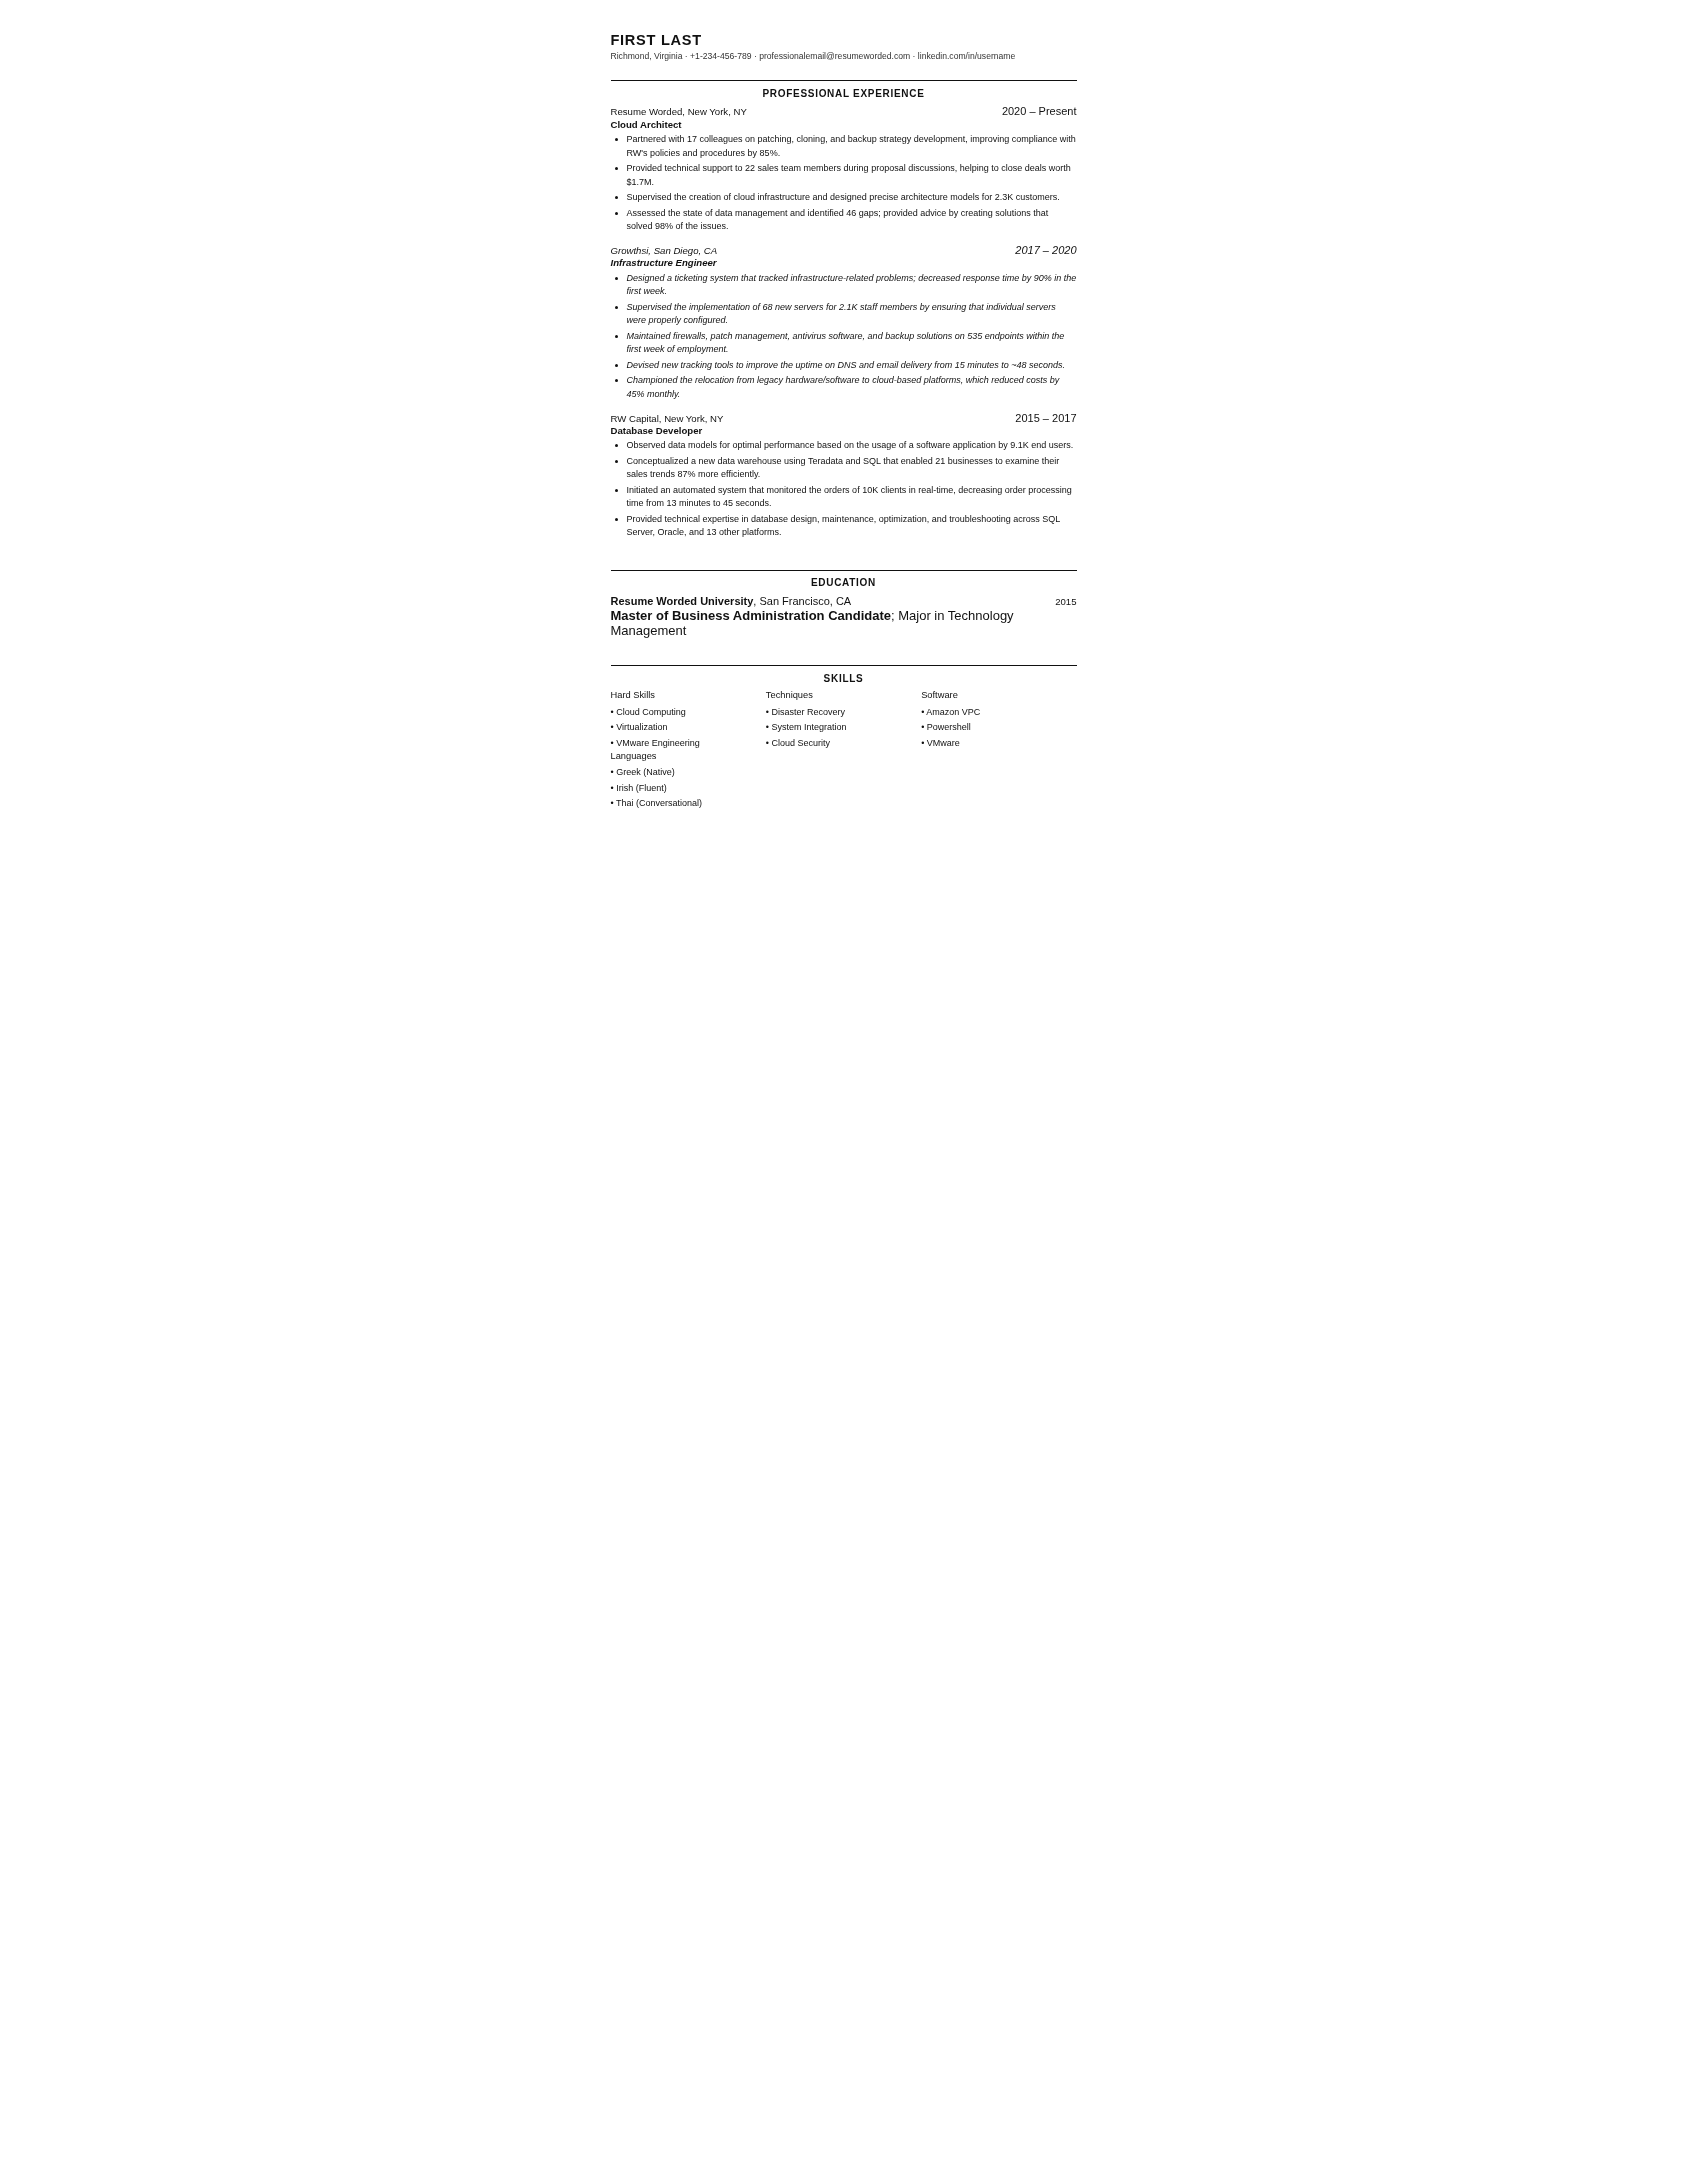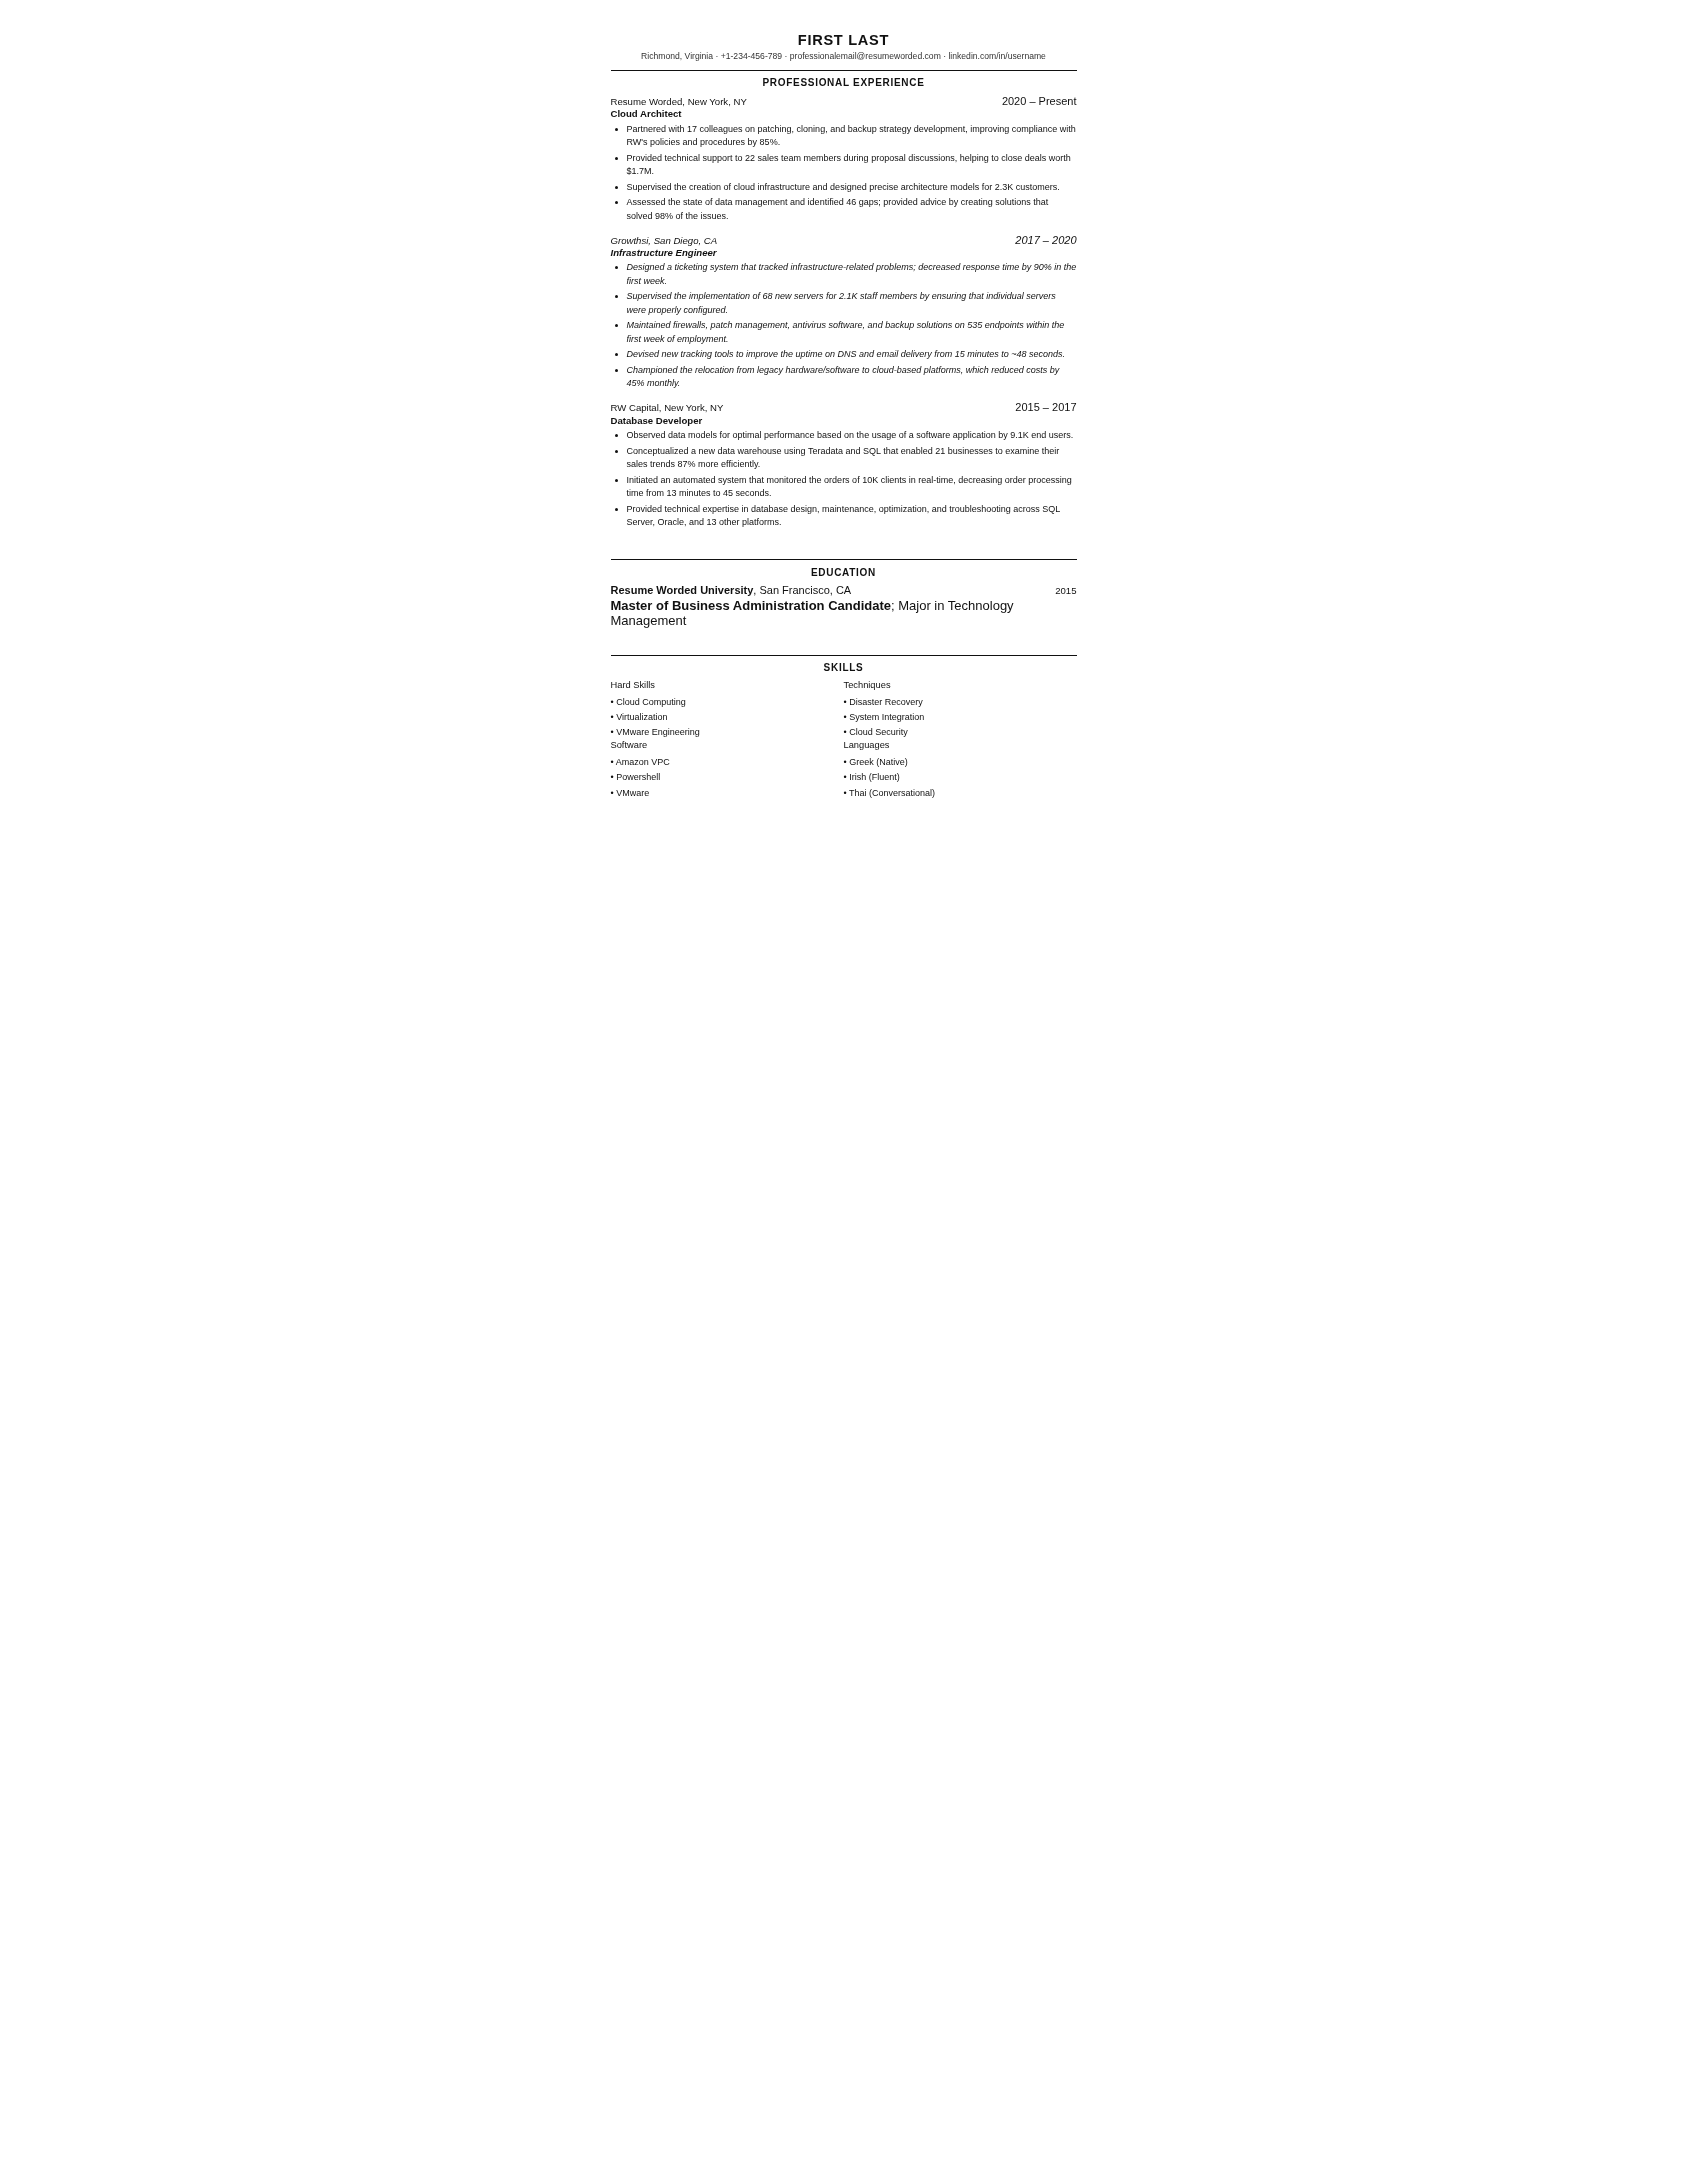--- a/index.html
+++ b/index.html
@@ -12,7 +12,7 @@
       margin: 0 auto;
       padding: 32px 48px 40px 48px;
     }
-    .header { text-align: center; margin-bottom: 8px; }
+    .header { margin-bottom: 19px; }
     .header-name { font-size: 14.6px; font-weight: 900; letter-spacing: 0.7px; text-transform: uppercase; }
     .header-contact { font-size: 8.6px; color: #333; margin-top: 3.3px; }
     .section-divider { border: none; border-top: 1px solid #111; margin: 8.6px 0 6.6px 0; }

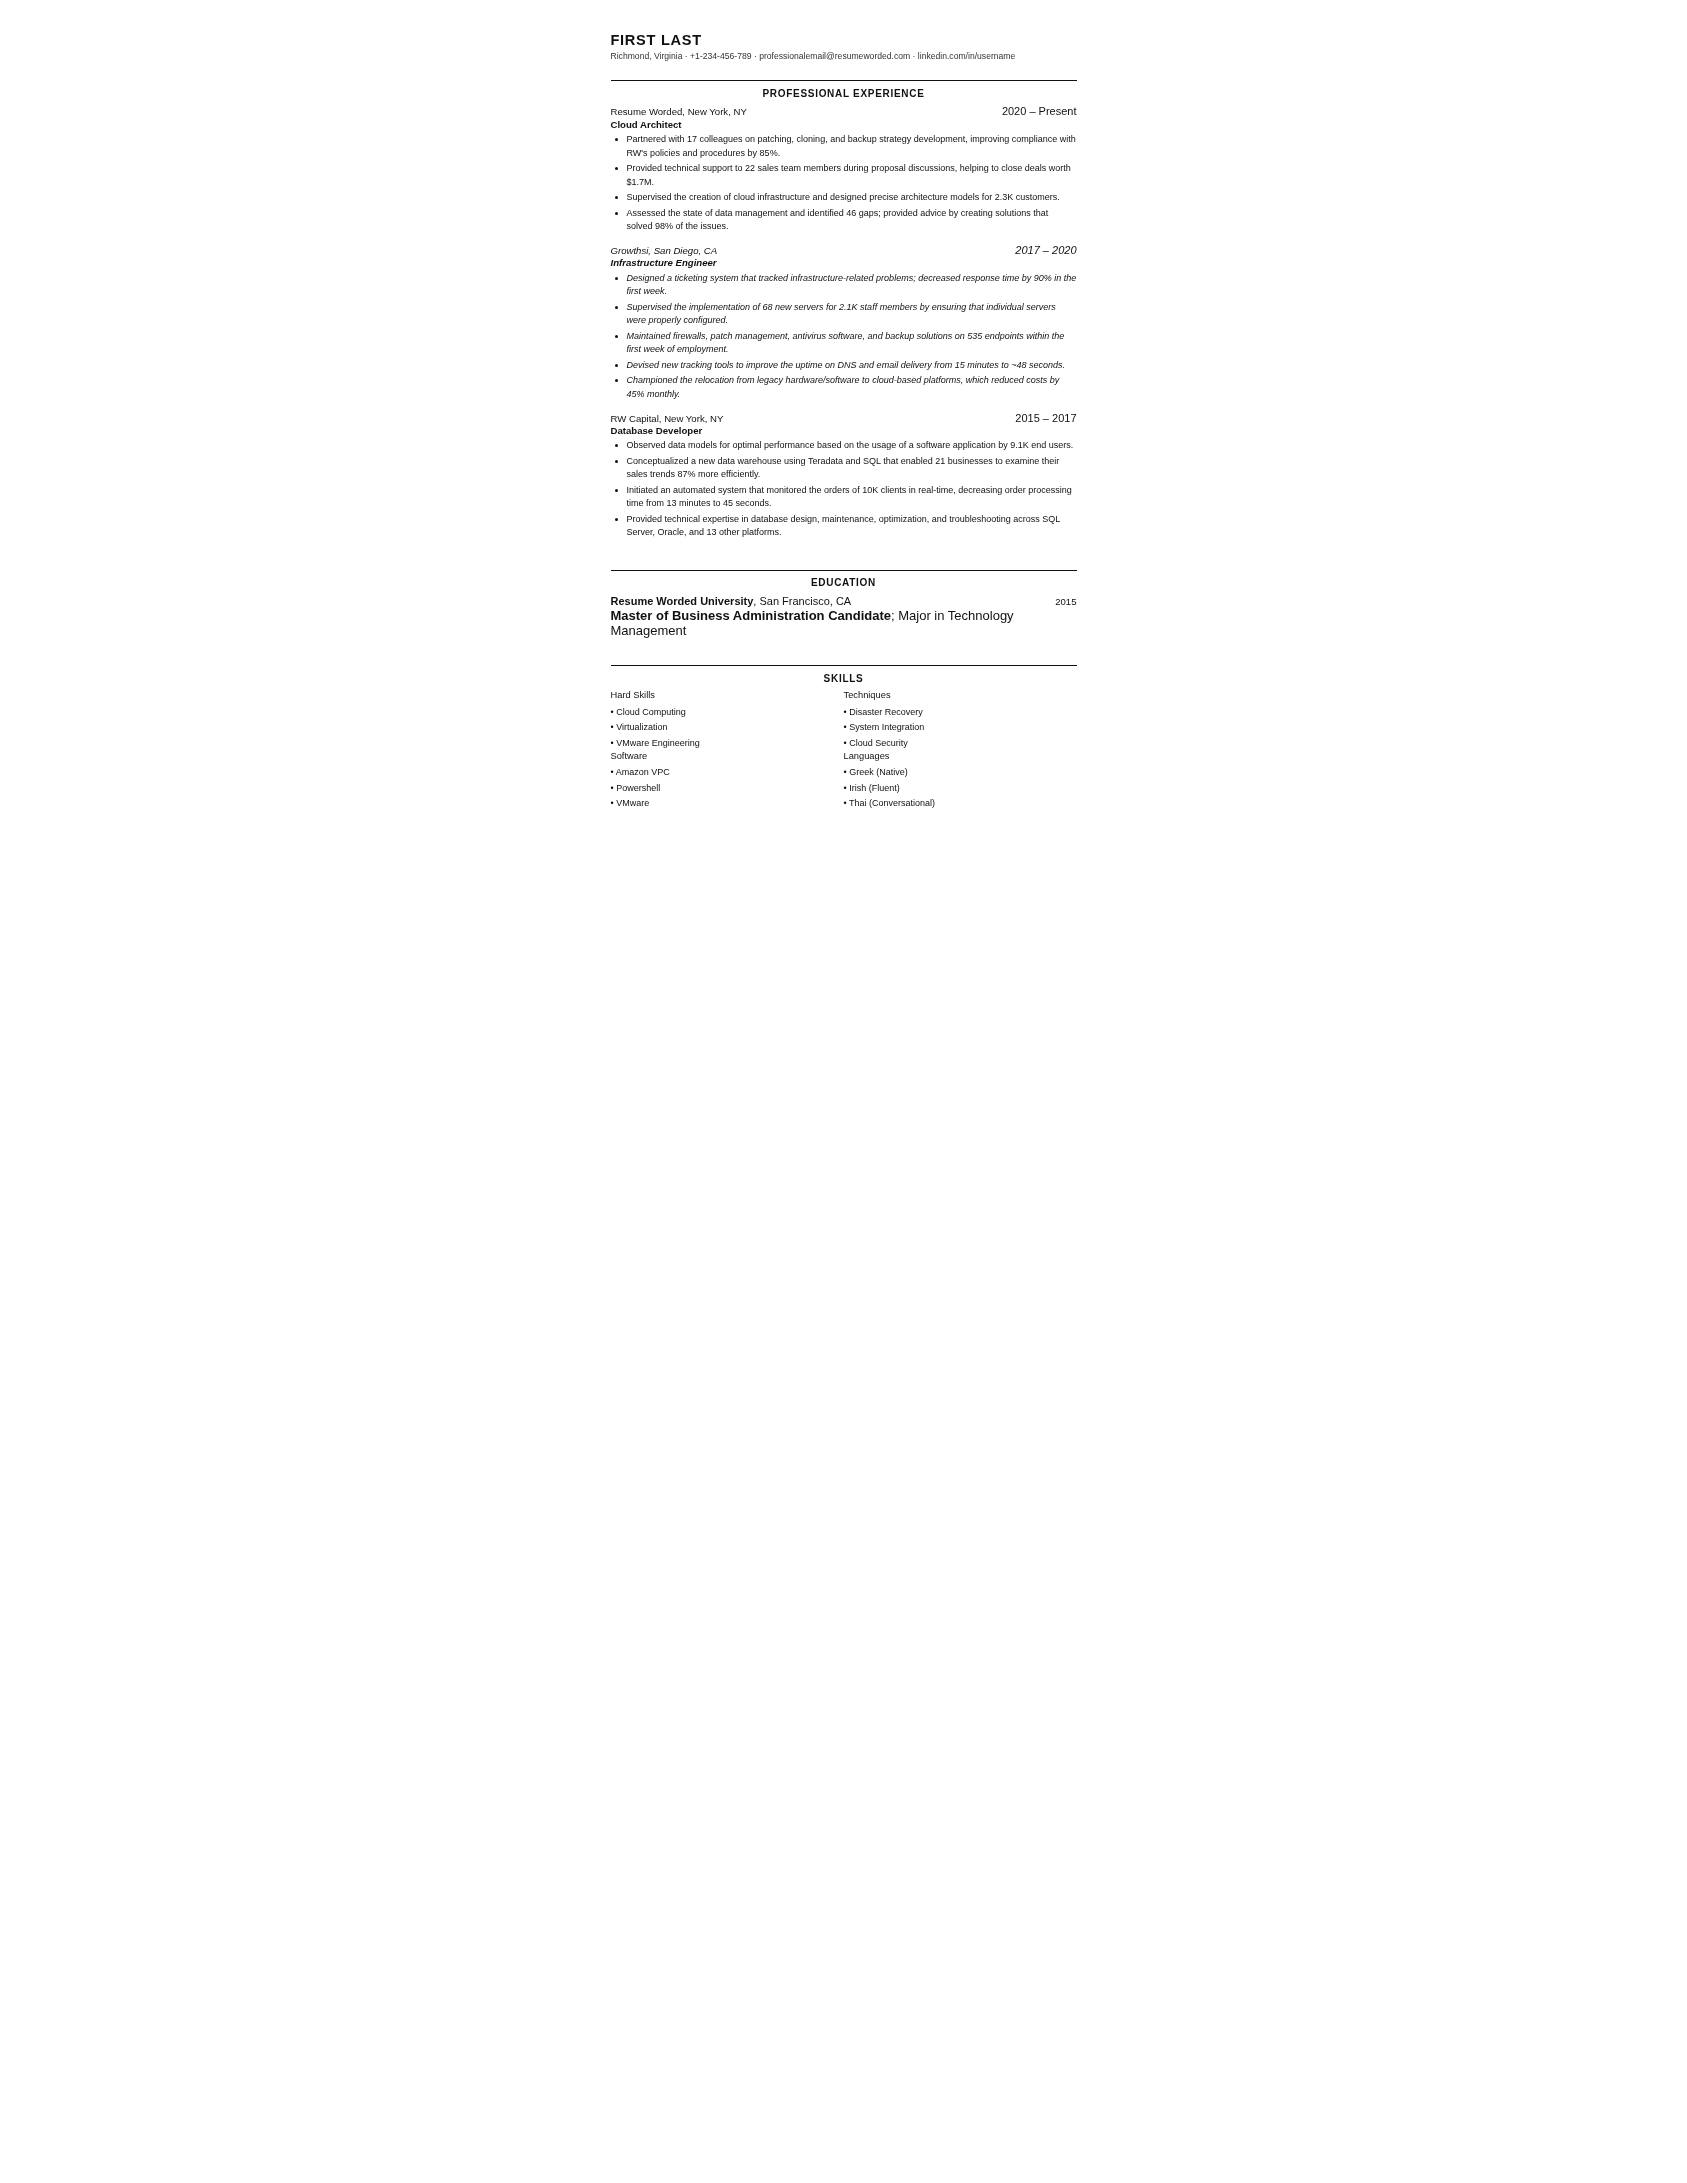--- a/index.html
+++ b/index.html
@@ -27,7 +27,7 @@
     .edu-school { font-size: 11px; }
     .edu-year { font-size: 9.6px; }
     .edu-degree { font-size: 13px; margin-top: 1.3px; }
-    .skills-grid { display: grid; grid-template-columns: 1fr 1fr; gap: 0; margin-top: 6.6px; }
+    .skills-grid { display: grid; grid-template-columns: 1fr 1fr 1fr; gap: 0; margin-top: 6.6px; }
     .skills-col { padding-right: 6.6px; }
     .skills-col-title { font-size: 9.3px; font-weight: 400; margin-bottom: 4.6px; }
     .skills-col ul { list-style: none; padding: 0; }

